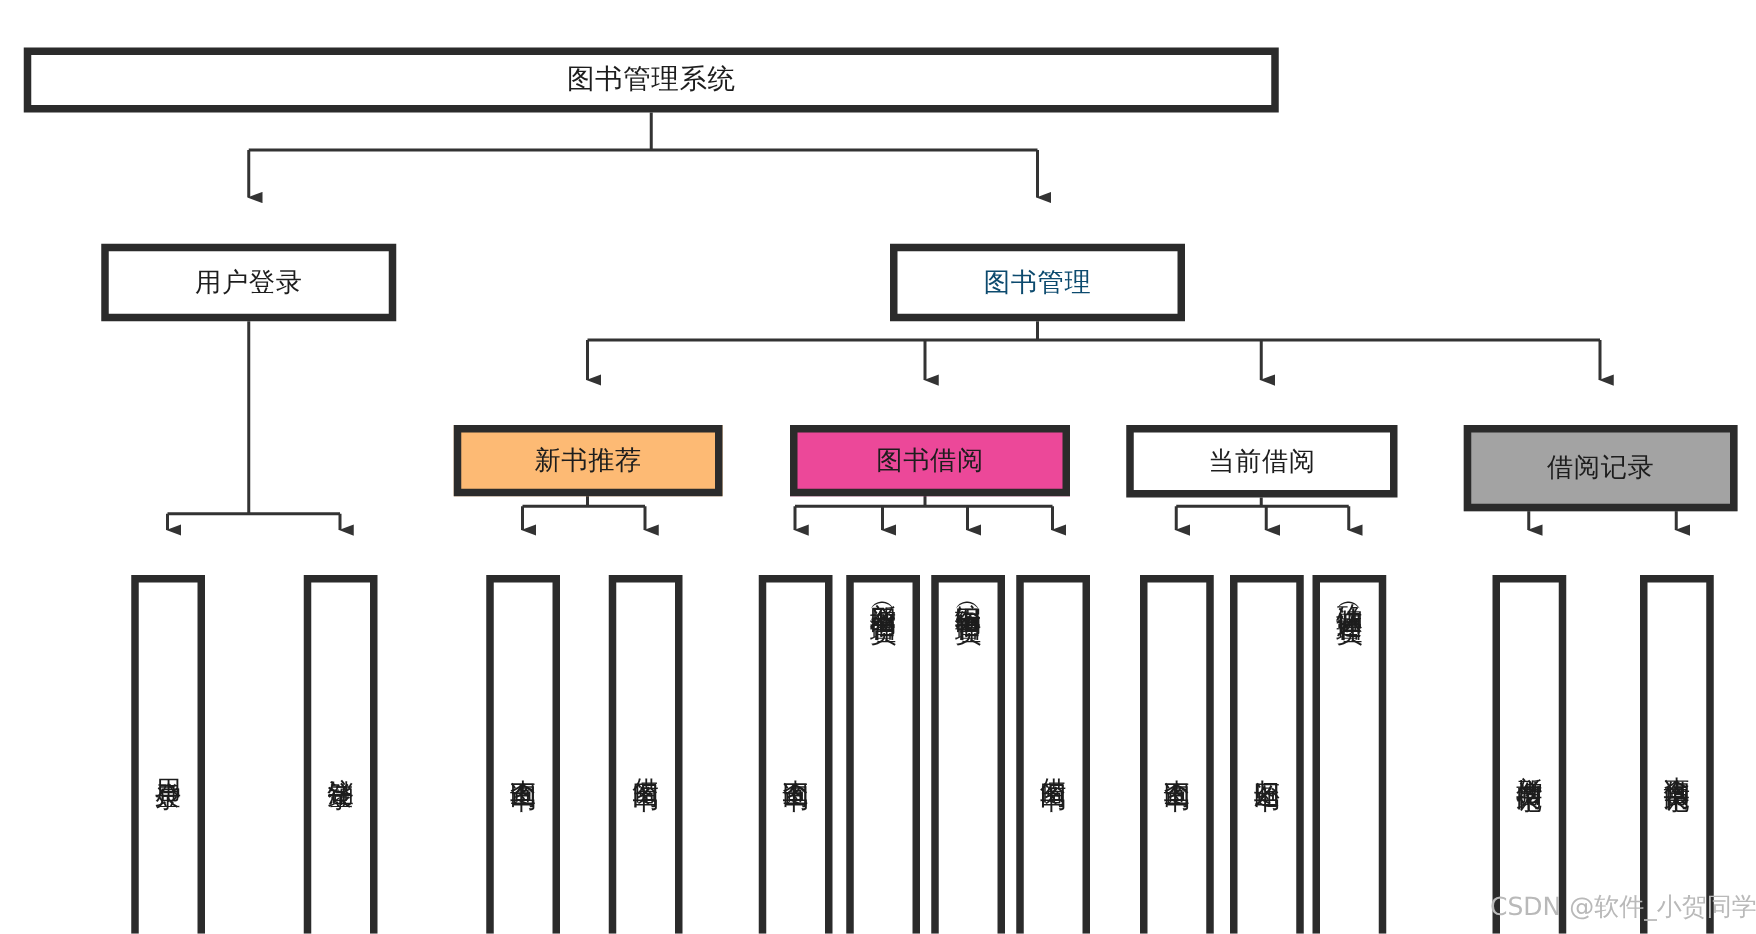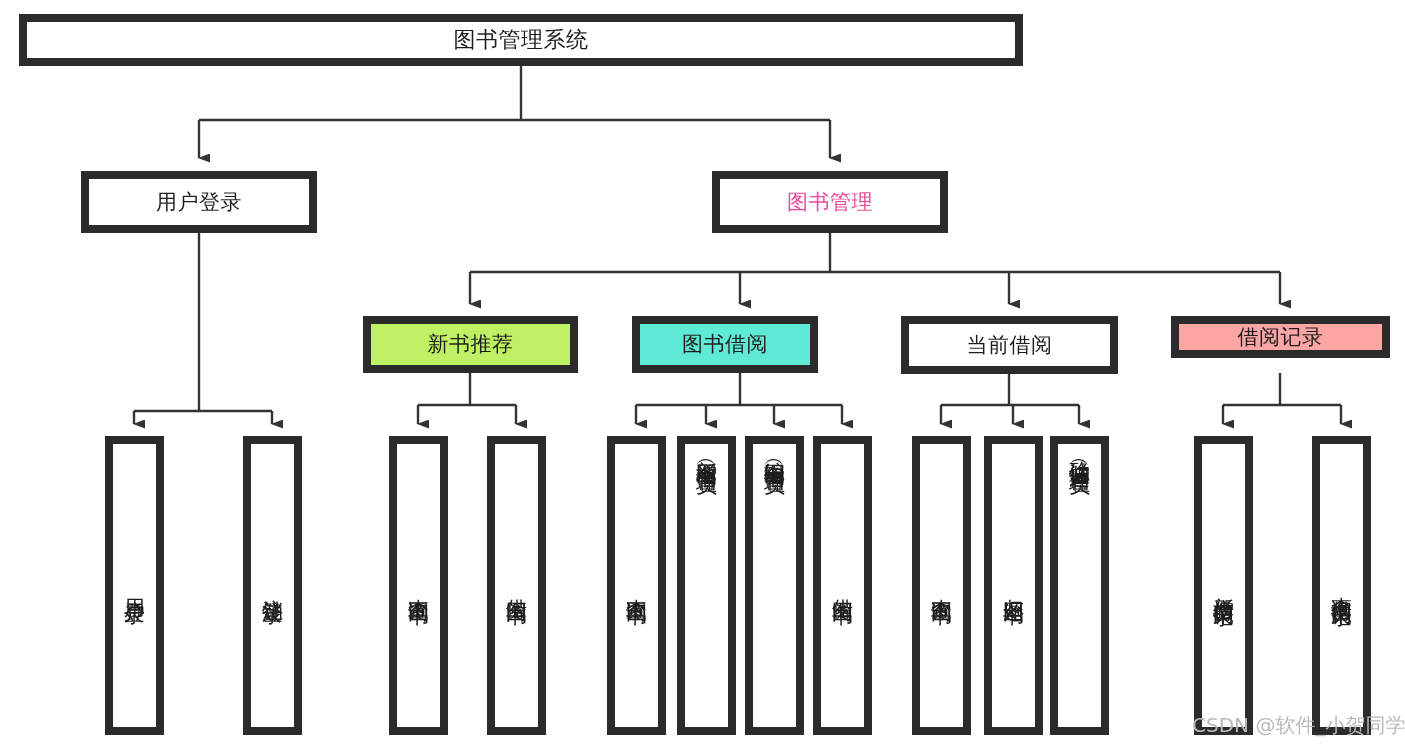--- a/index.html
+++ b/index.html
@@ -30,12 +30,13 @@
     position: absolute;
     box-sizing: border-box;
     background: #ffffff;
-    border: 8px solid #b91c1c;
+    border: 6px solid #b91c1c;
     display: flex;
     align-items: center;
     justify-content: center;
     color: #1d1d1d;
     z-index: 3;
+    margin-top: 24px;
   }
   .node .lbl {
     display: block;

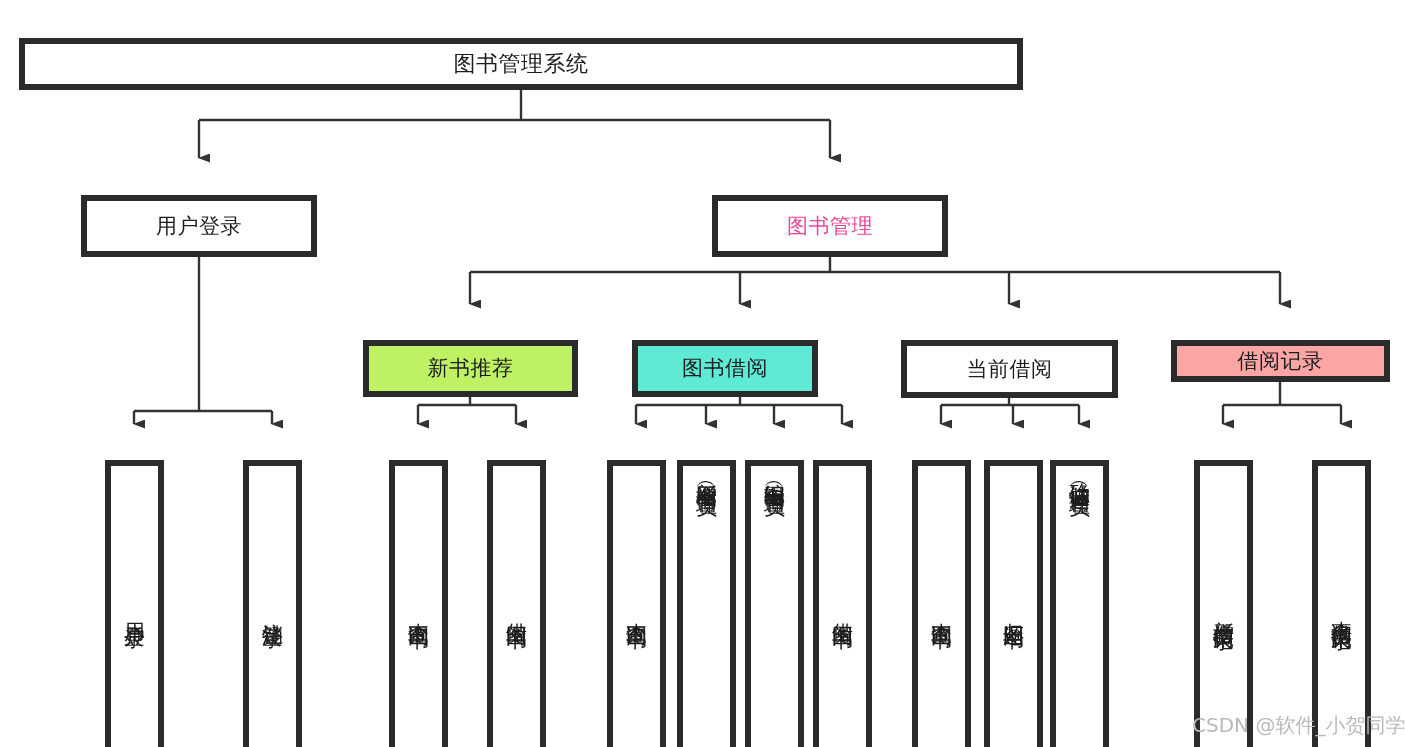--- a/index.html
+++ b/index.html
@@ -139,7 +139,7 @@
   <div class="node horiz" style="left: 81px; top: 171px; width: 236px; height: 62px; border-color: rgb(43, 43, 43); background: rgb(255, 255, 255); color: rgb(29, 29, 29);">
     <span class="lbl">用户登录</span>
   </div>
-  <div class="node horiz" style="left: 712px; top: 171px; width: 236px; height: 62px; border-color: rgb(43, 43, 43); background: rgb(255, 255, 255); color: #ec4899;">
+  <div class="node horiz" style="left: 712px; top: 171px; width: 236px; height: 62px; border-color: rgb(43, 43, 43); background: rgb(255, 255, 255); color: #0c4a6e;">
     <span class="lbl">图书管理</span>
   </div>
 

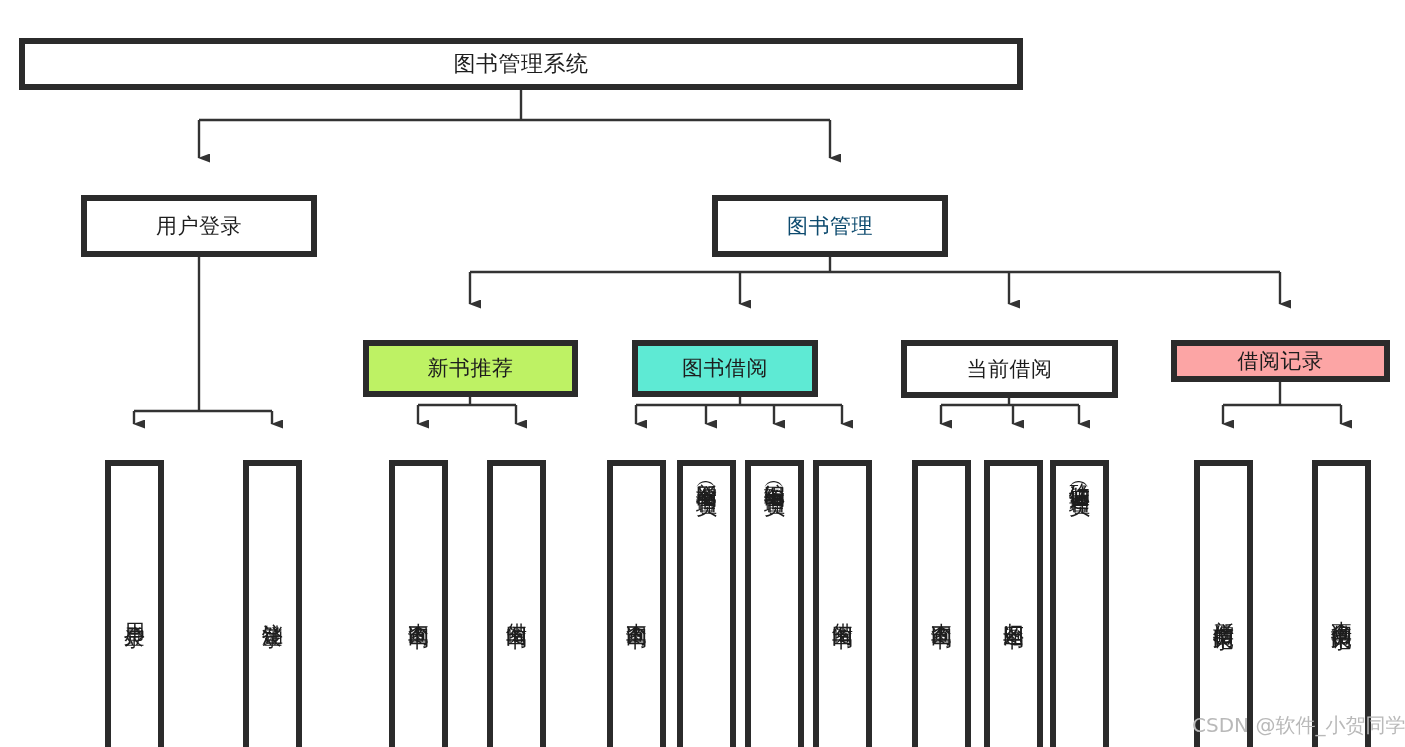--- a/index.html
+++ b/index.html
@@ -143,7 +143,7 @@
     <span class="lbl">图书管理</span>
   </div>
 
-  <div class="node horiz" style="left: 363px; top: 316px; width: 215px; height: 57px; border-color: rgb(43, 43, 43); background: #bef264; color: rgb(29, 29, 29);">
+  <div class="node horiz" style="left: 363px; top: 316px; width: 215px; height: 57px; border-color: rgb(43, 43, 43); background: #fdba74; color: rgb(29, 29, 29);">
     <span class="lbl">新书推荐</span>
   </div>
   <div class="node horiz" style="left: 632px; top: 316px; width: 186px; height: 57px; border-color: rgb(43, 43, 43); background: #5eead4; color: rgb(29, 29, 29); align-items: center;">

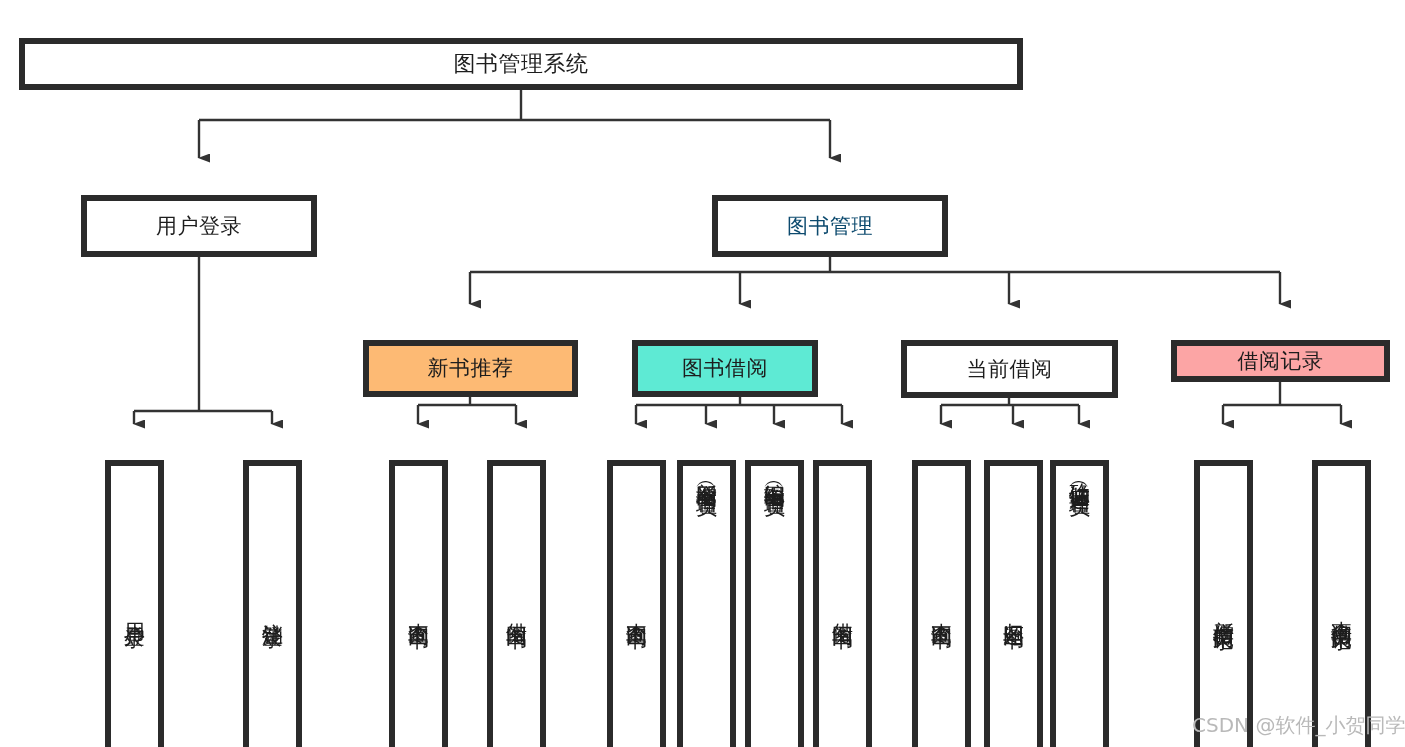--- a/index.html
+++ b/index.html
@@ -146,7 +146,7 @@
   <div class="node horiz" style="left: 363px; top: 316px; width: 215px; height: 57px; border-color: rgb(43, 43, 43); background: #fdba74; color: rgb(29, 29, 29);">
     <span class="lbl">新书推荐</span>
   </div>
-  <div class="node horiz" style="left: 632px; top: 316px; width: 186px; height: 57px; border-color: rgb(43, 43, 43); background: #5eead4; color: rgb(29, 29, 29); align-items: center;">
+  <div class="node horiz" style="left: 632px; top: 316px; width: 224px; height: 57px; border-color: rgb(43, 43, 43); background: #ec4899; color: rgb(29, 29, 29); align-items: center;">
     <span class="lbl">图书借阅</span>
   </div>
   <div class="node horiz" style="left: 901px; top: 316px; width: 217px; height: 58px; border-color: rgb(43, 43, 43); background: rgb(255, 255, 255); color: rgb(29, 29, 29);">

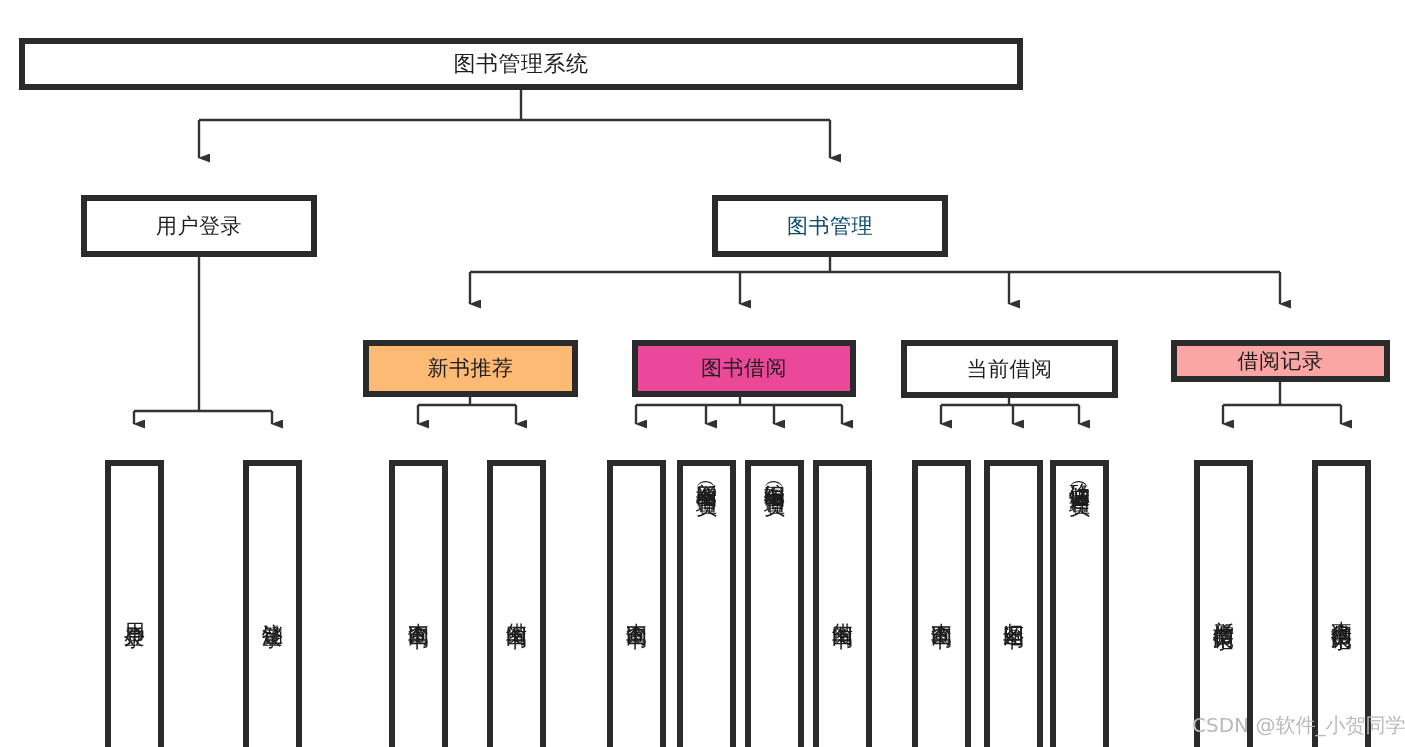--- a/index.html
+++ b/index.html
@@ -152,7 +152,7 @@
   <div class="node horiz" style="left: 901px; top: 316px; width: 217px; height: 58px; border-color: rgb(43, 43, 43); background: rgb(255, 255, 255); color: rgb(29, 29, 29);">
     <span class="lbl">当前借阅</span>
   </div>
-  <div class="node horiz" style="left: 1171px; top: 316px; width: 219px; height: 42px; border-color: rgb(43, 43, 43); background: #fca5a5; color: rgb(29, 29, 29);">
+  <div class="node horiz" style="left: 1171px; top: 316px; width: 219px; height: 69px; border-color: rgb(43, 43, 43); background: #a3a3a3; color: rgb(29, 29, 29);">
     <span class="lbl">借阅记录</span>
   </div>
 

